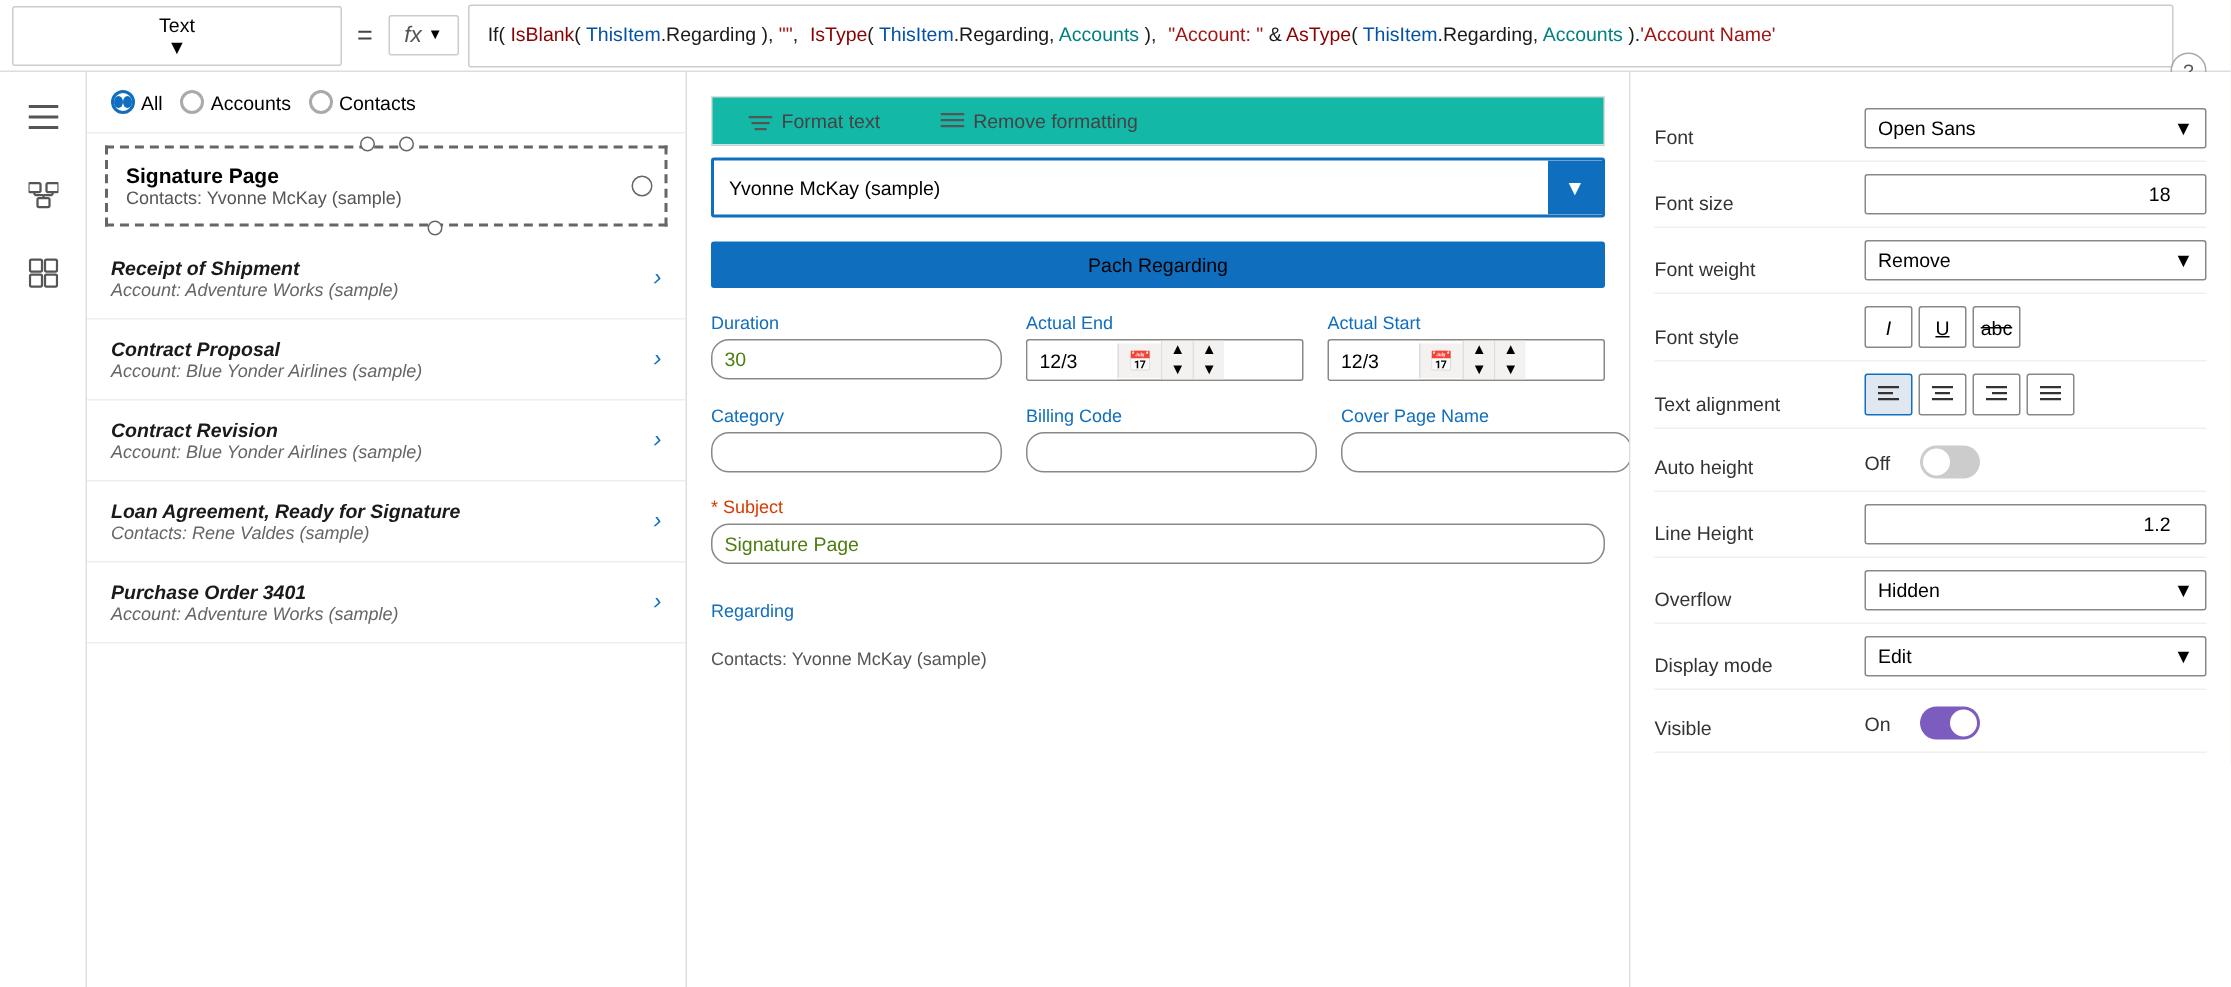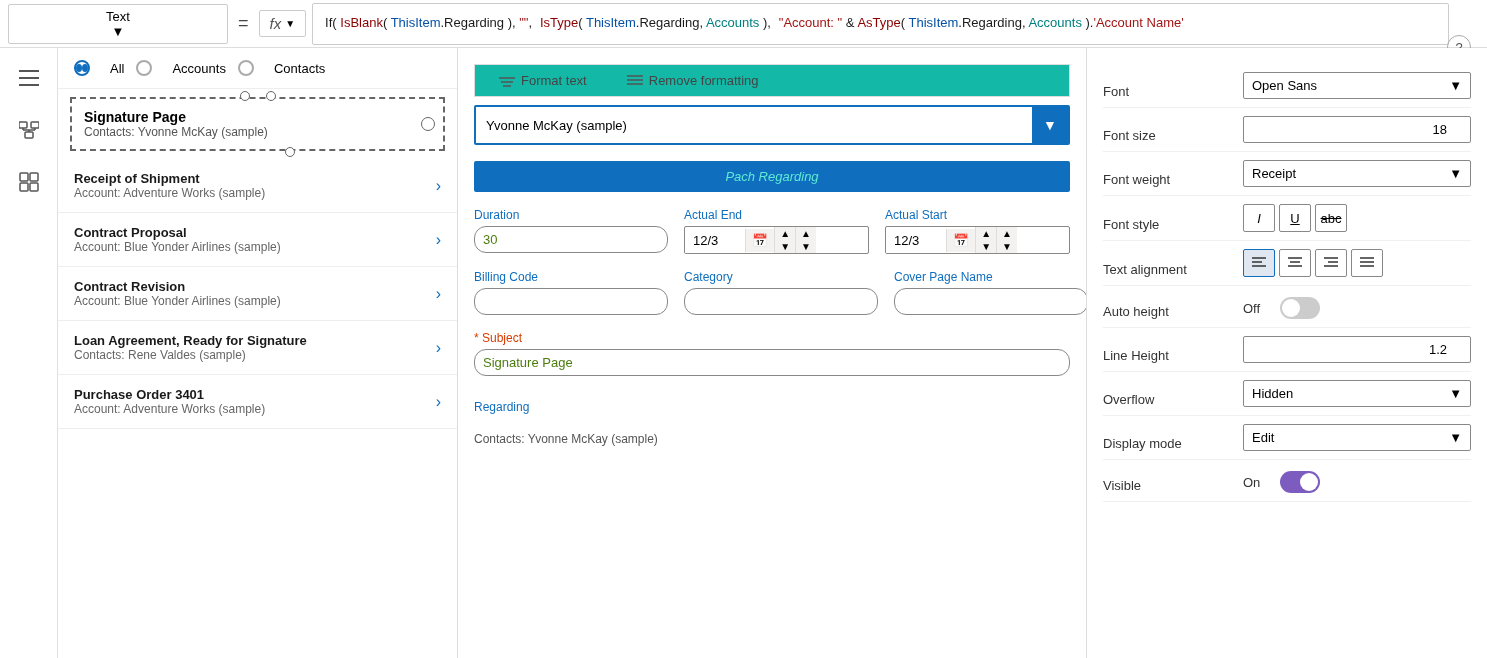--- a/index.html
+++ b/index.html
@@ -105,7 +105,7 @@
     .radio-item {
       display: flex;
       align-items: center;
-      gap: 20px;
+      gap: 4px;
       cursor: pointer;
     }
     .radio-circle {

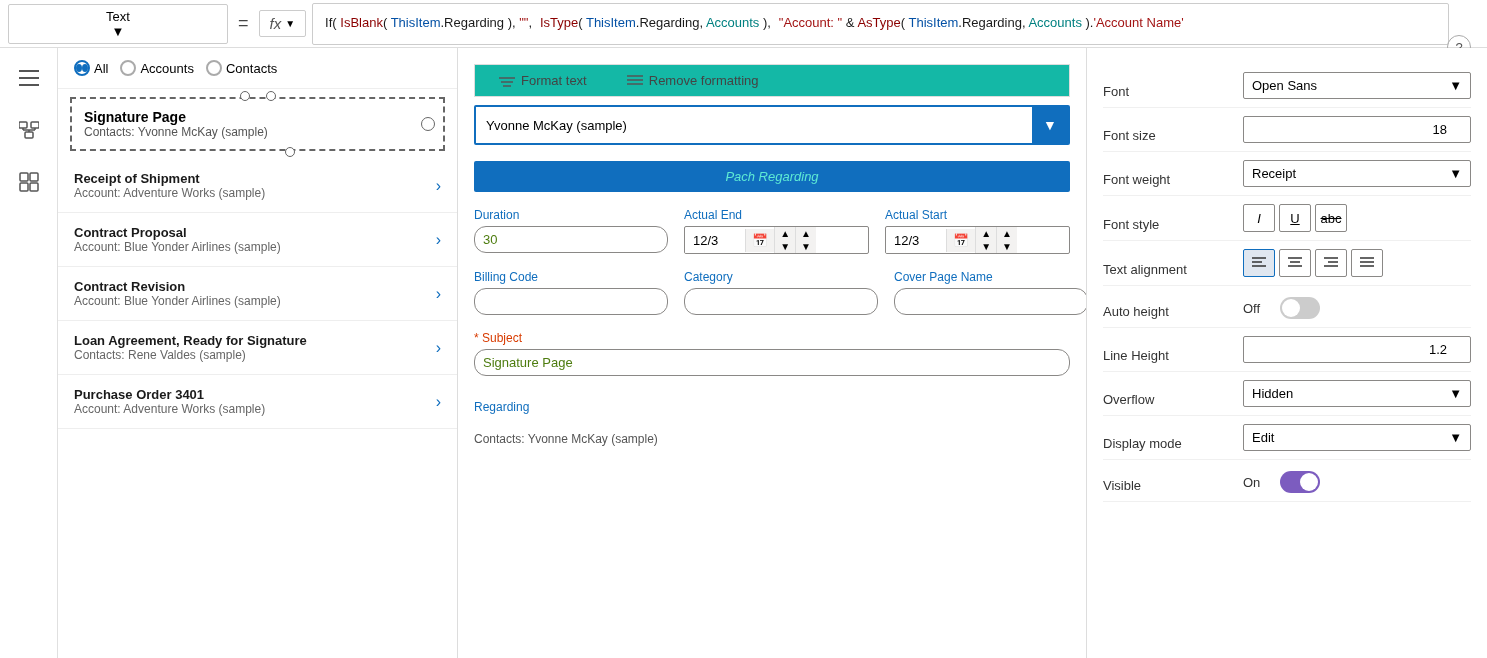--- a/index.html
+++ b/index.html
@@ -156,6 +156,7 @@
       border-bottom: 1px solid #eee;
       cursor: pointer;
       justify-content: space-between;
+      font-style: italic;
     }
     .list-item-content { flex: 1; }
     .list-item-title { font-weight: 600; font-size: 13px; color: #1a1a1a; }

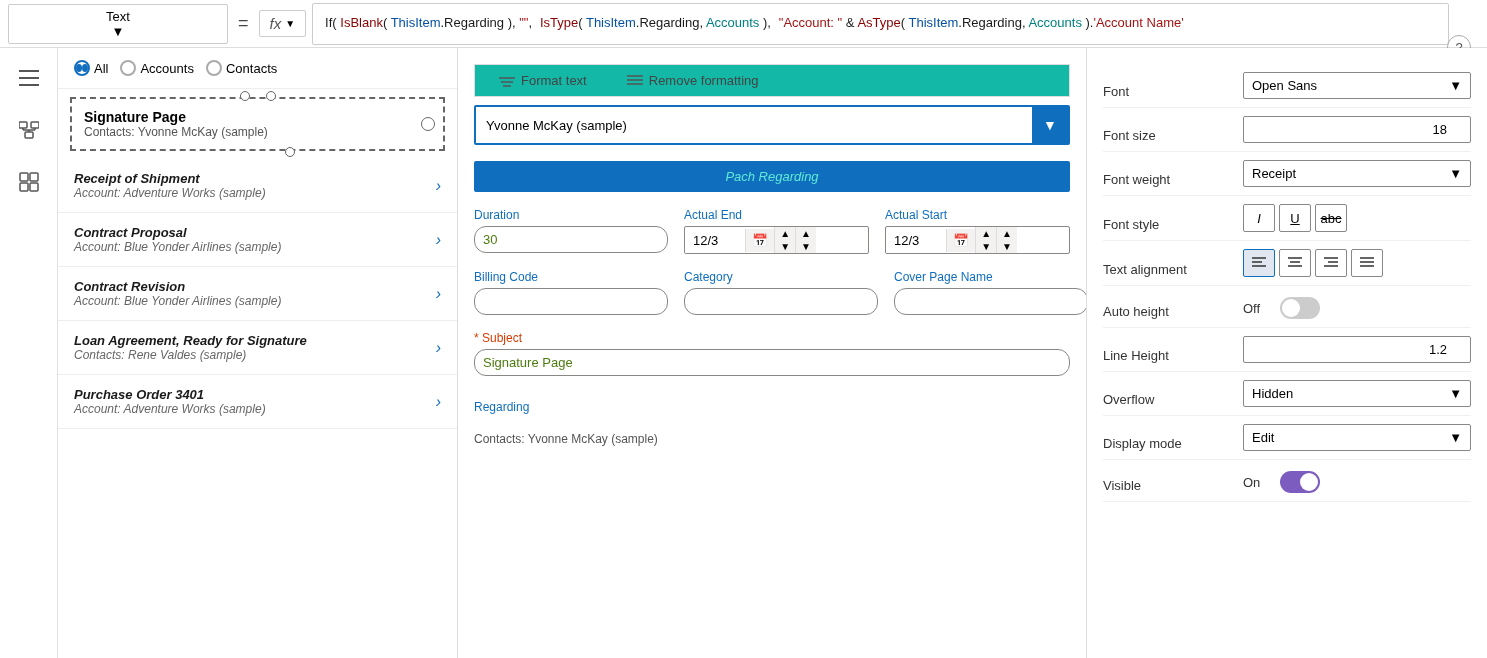--- a/index.html
+++ b/index.html
@@ -204,7 +204,7 @@
     
     .pach-btn {
       background: #106ebe;
-      color: #5eead4;
+      color: #000000;
       border: none;
       padding: 8px 16px;
       font-size: 13px;
@@ -212,7 +212,6 @@
       border-radius: 2px;
       width: 100%;
       margin-bottom: 16px;
-      font-style: italic;
     }
 
     

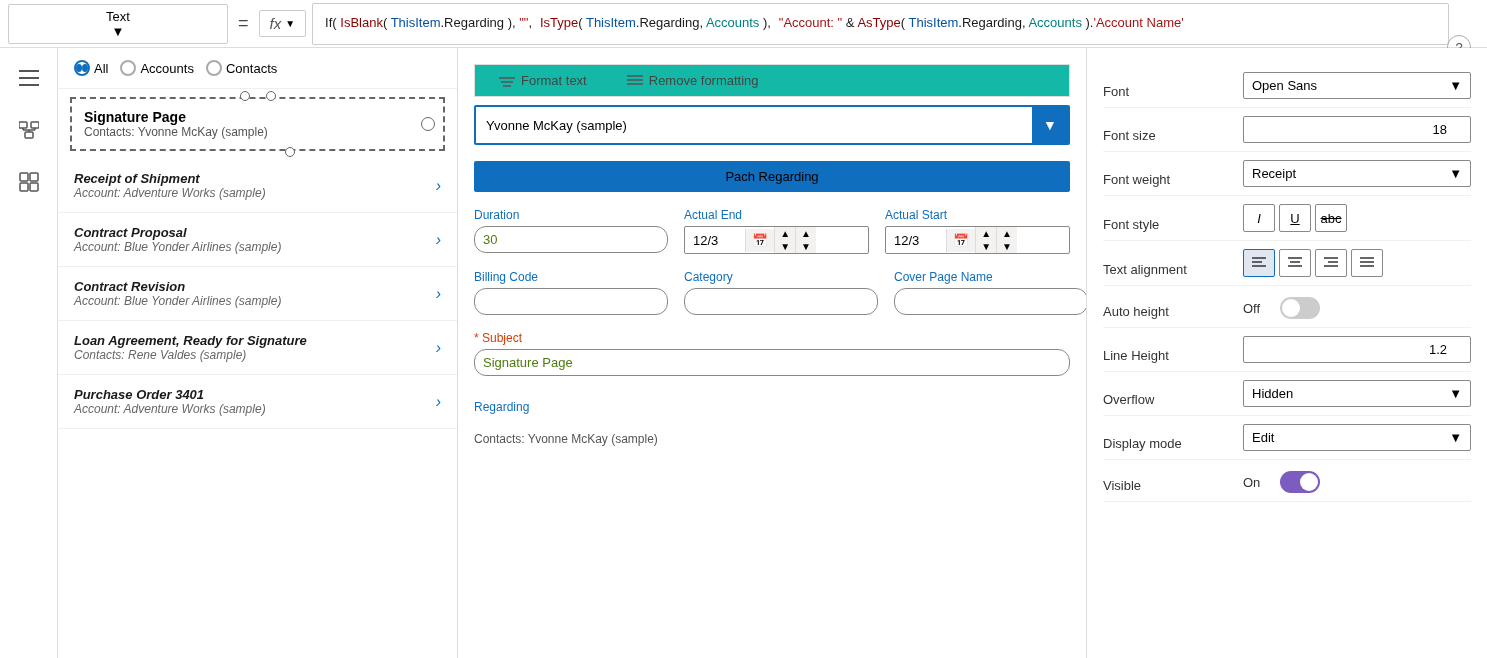--- a/index.html
+++ b/index.html
@@ -669,7 +669,7 @@
       <span class="prop-label">Font weight</span>
       <div class="prop-value">
         <div class="prop-select">
-          <span>Receipt</span>
+          <span>Remove</span>
           <span>▼</span>
         </div>
       </div>

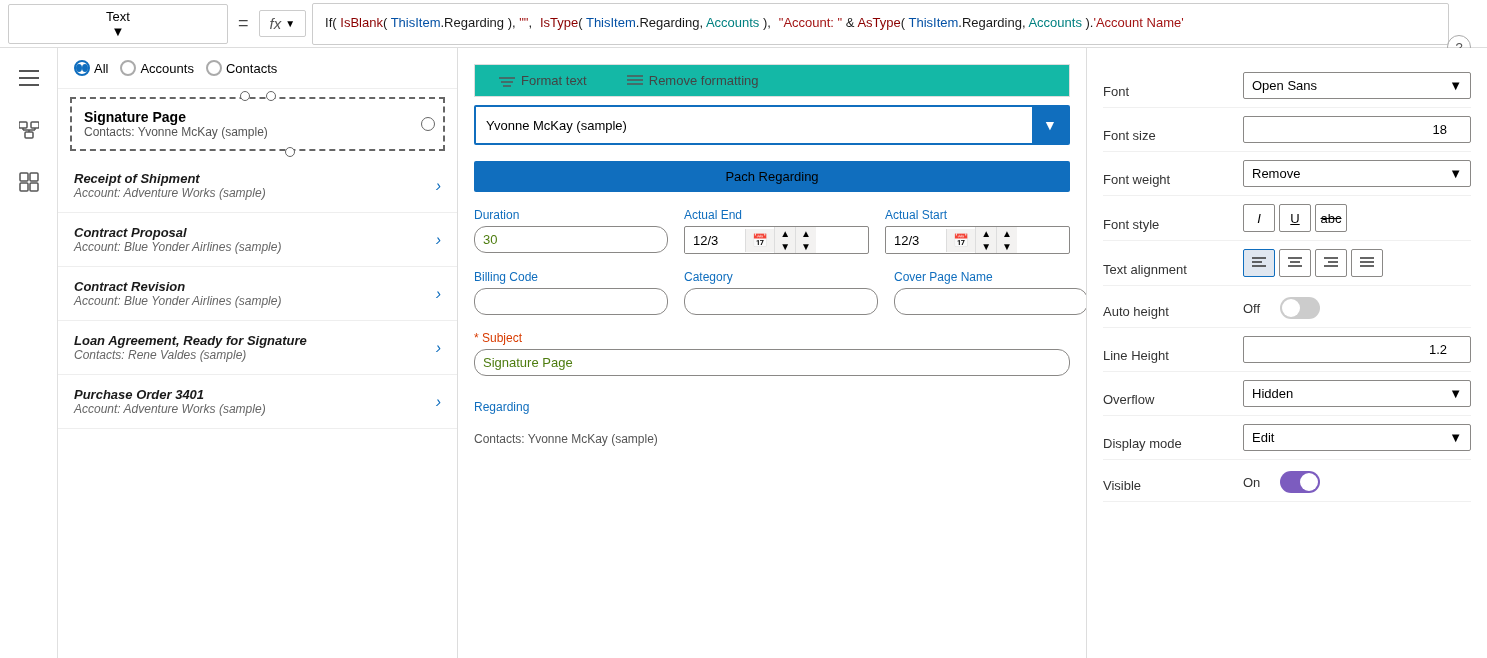--- a/index.html
+++ b/index.html
@@ -616,11 +616,11 @@
     
     <div class="form-row">
       <div class="form-field">
+        <span class="field-label">Category</span>
+        <input class="field-input" type="text" value="" style="">
+      </div>
+      <div class="form-field">
         <span class="field-label">Billing Code</span>
-        <input class="field-input" type="text" value="" style="">
-      </div>
-      <div class="form-field">
-        <span class="field-label">Category</span>
         <input class="field-input" type="text" value="" style="">
       </div>
       <div class="form-field">

